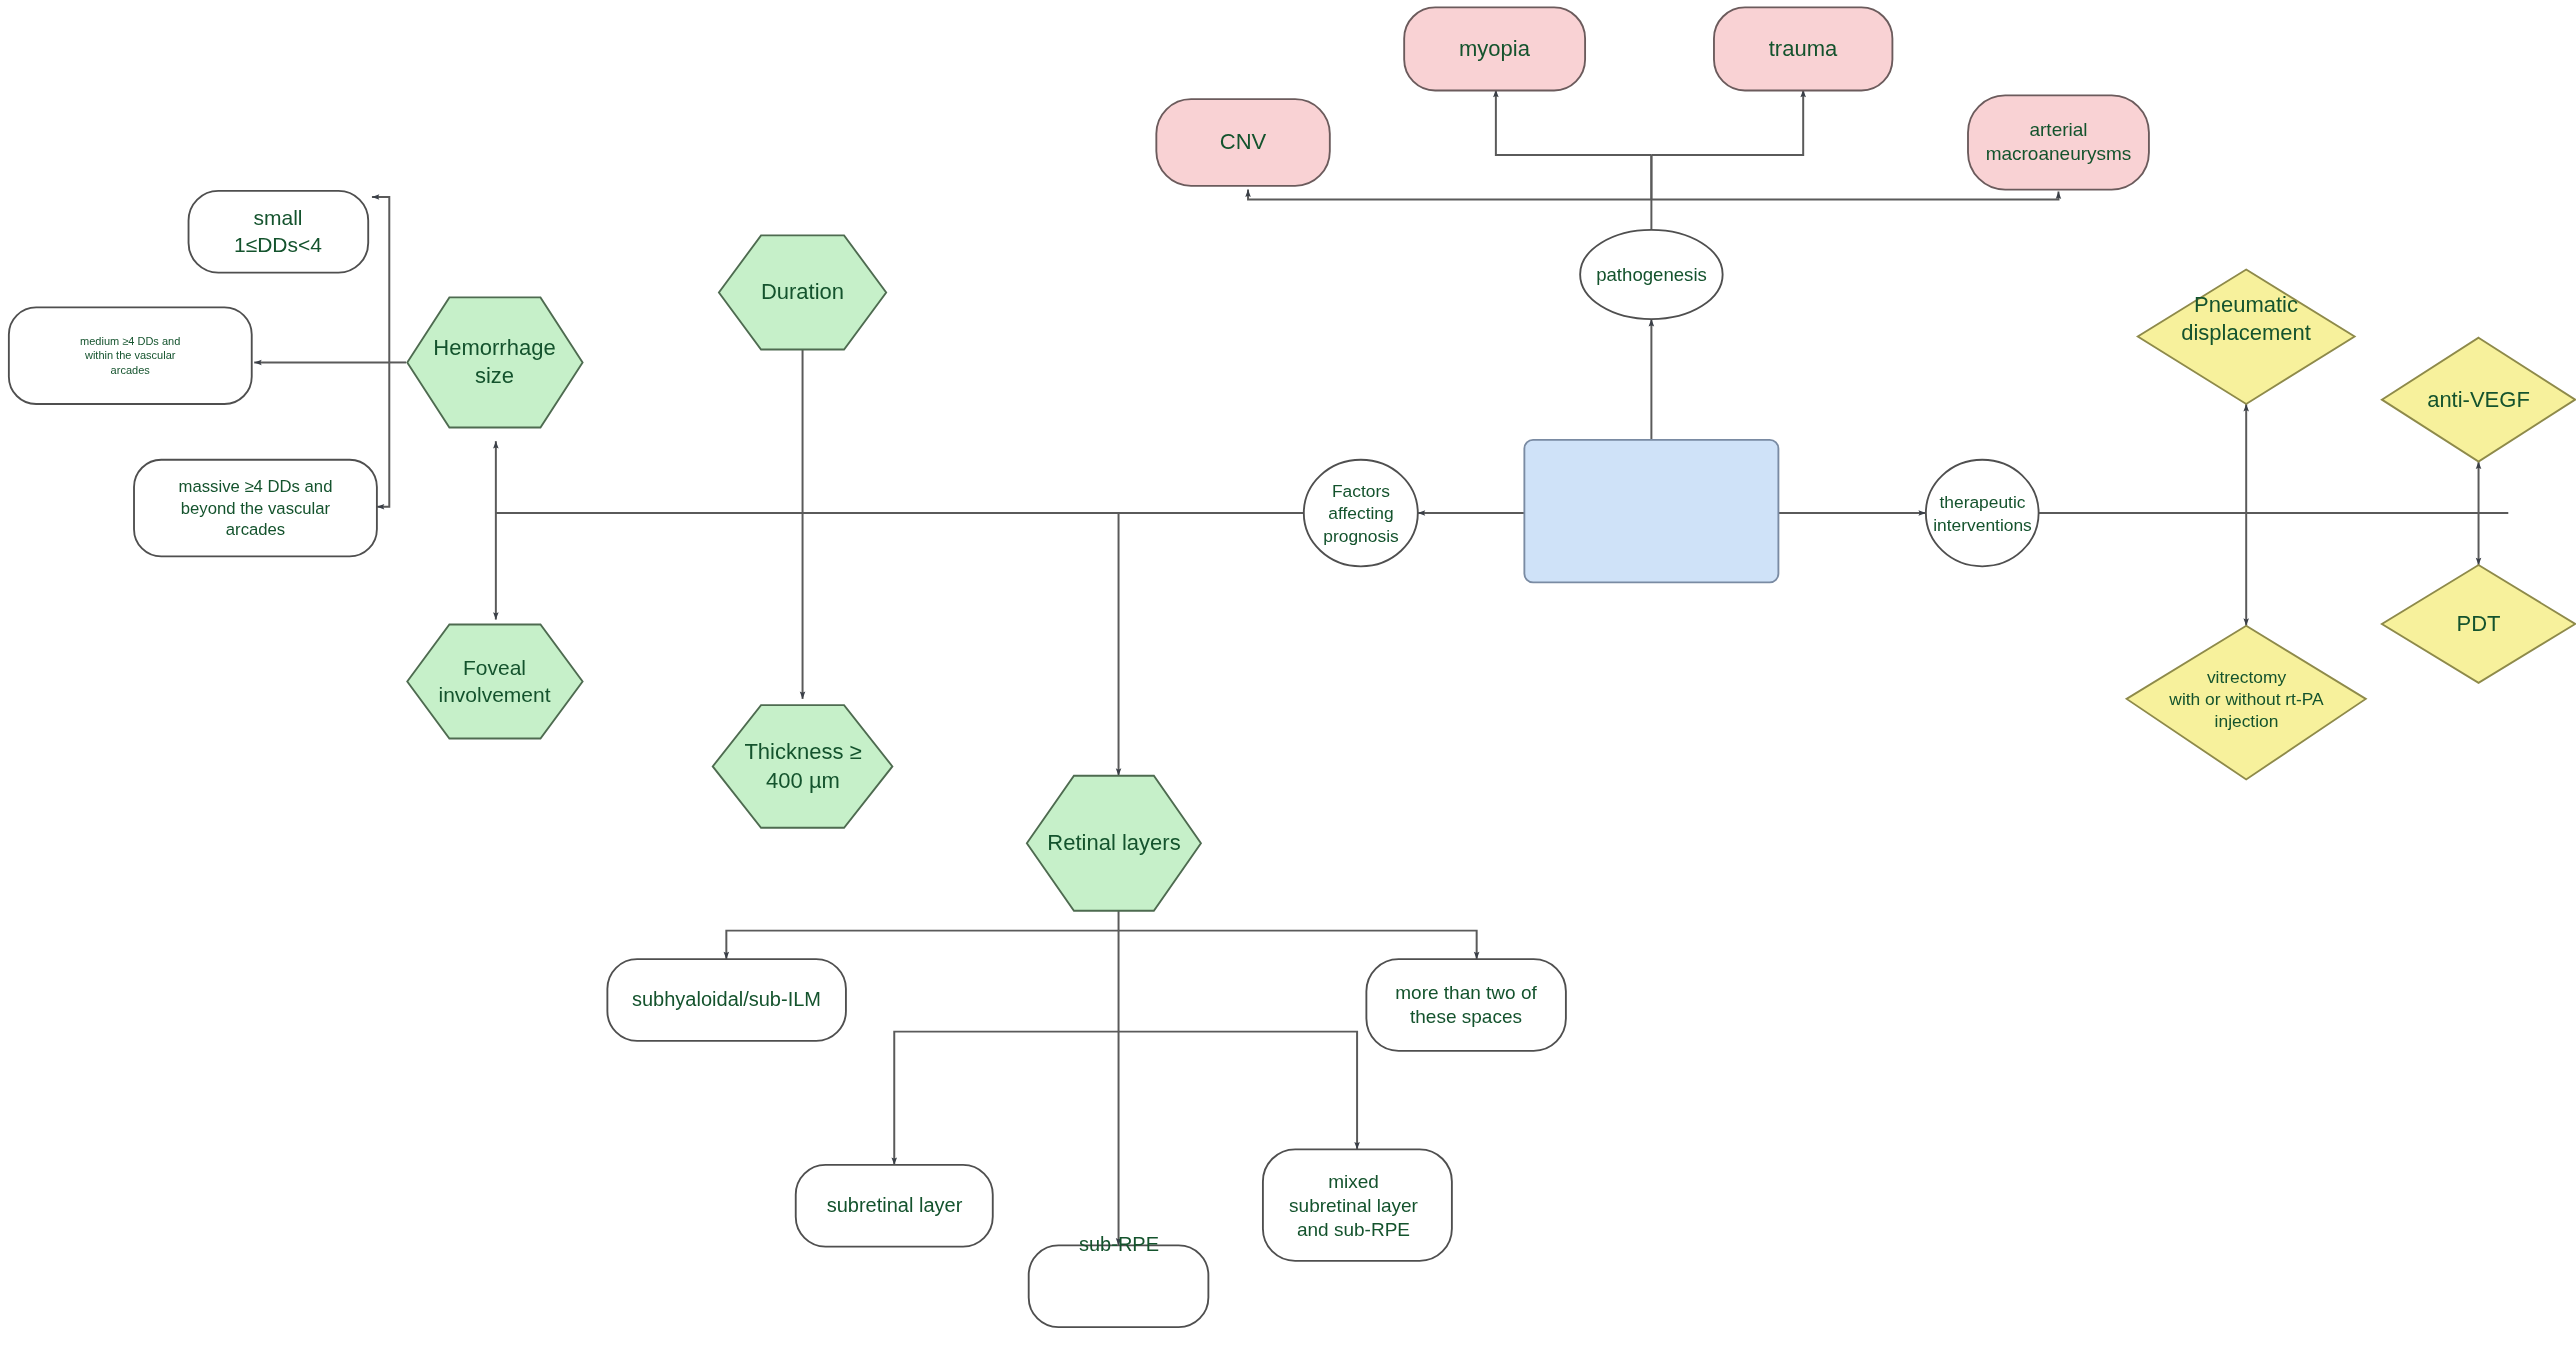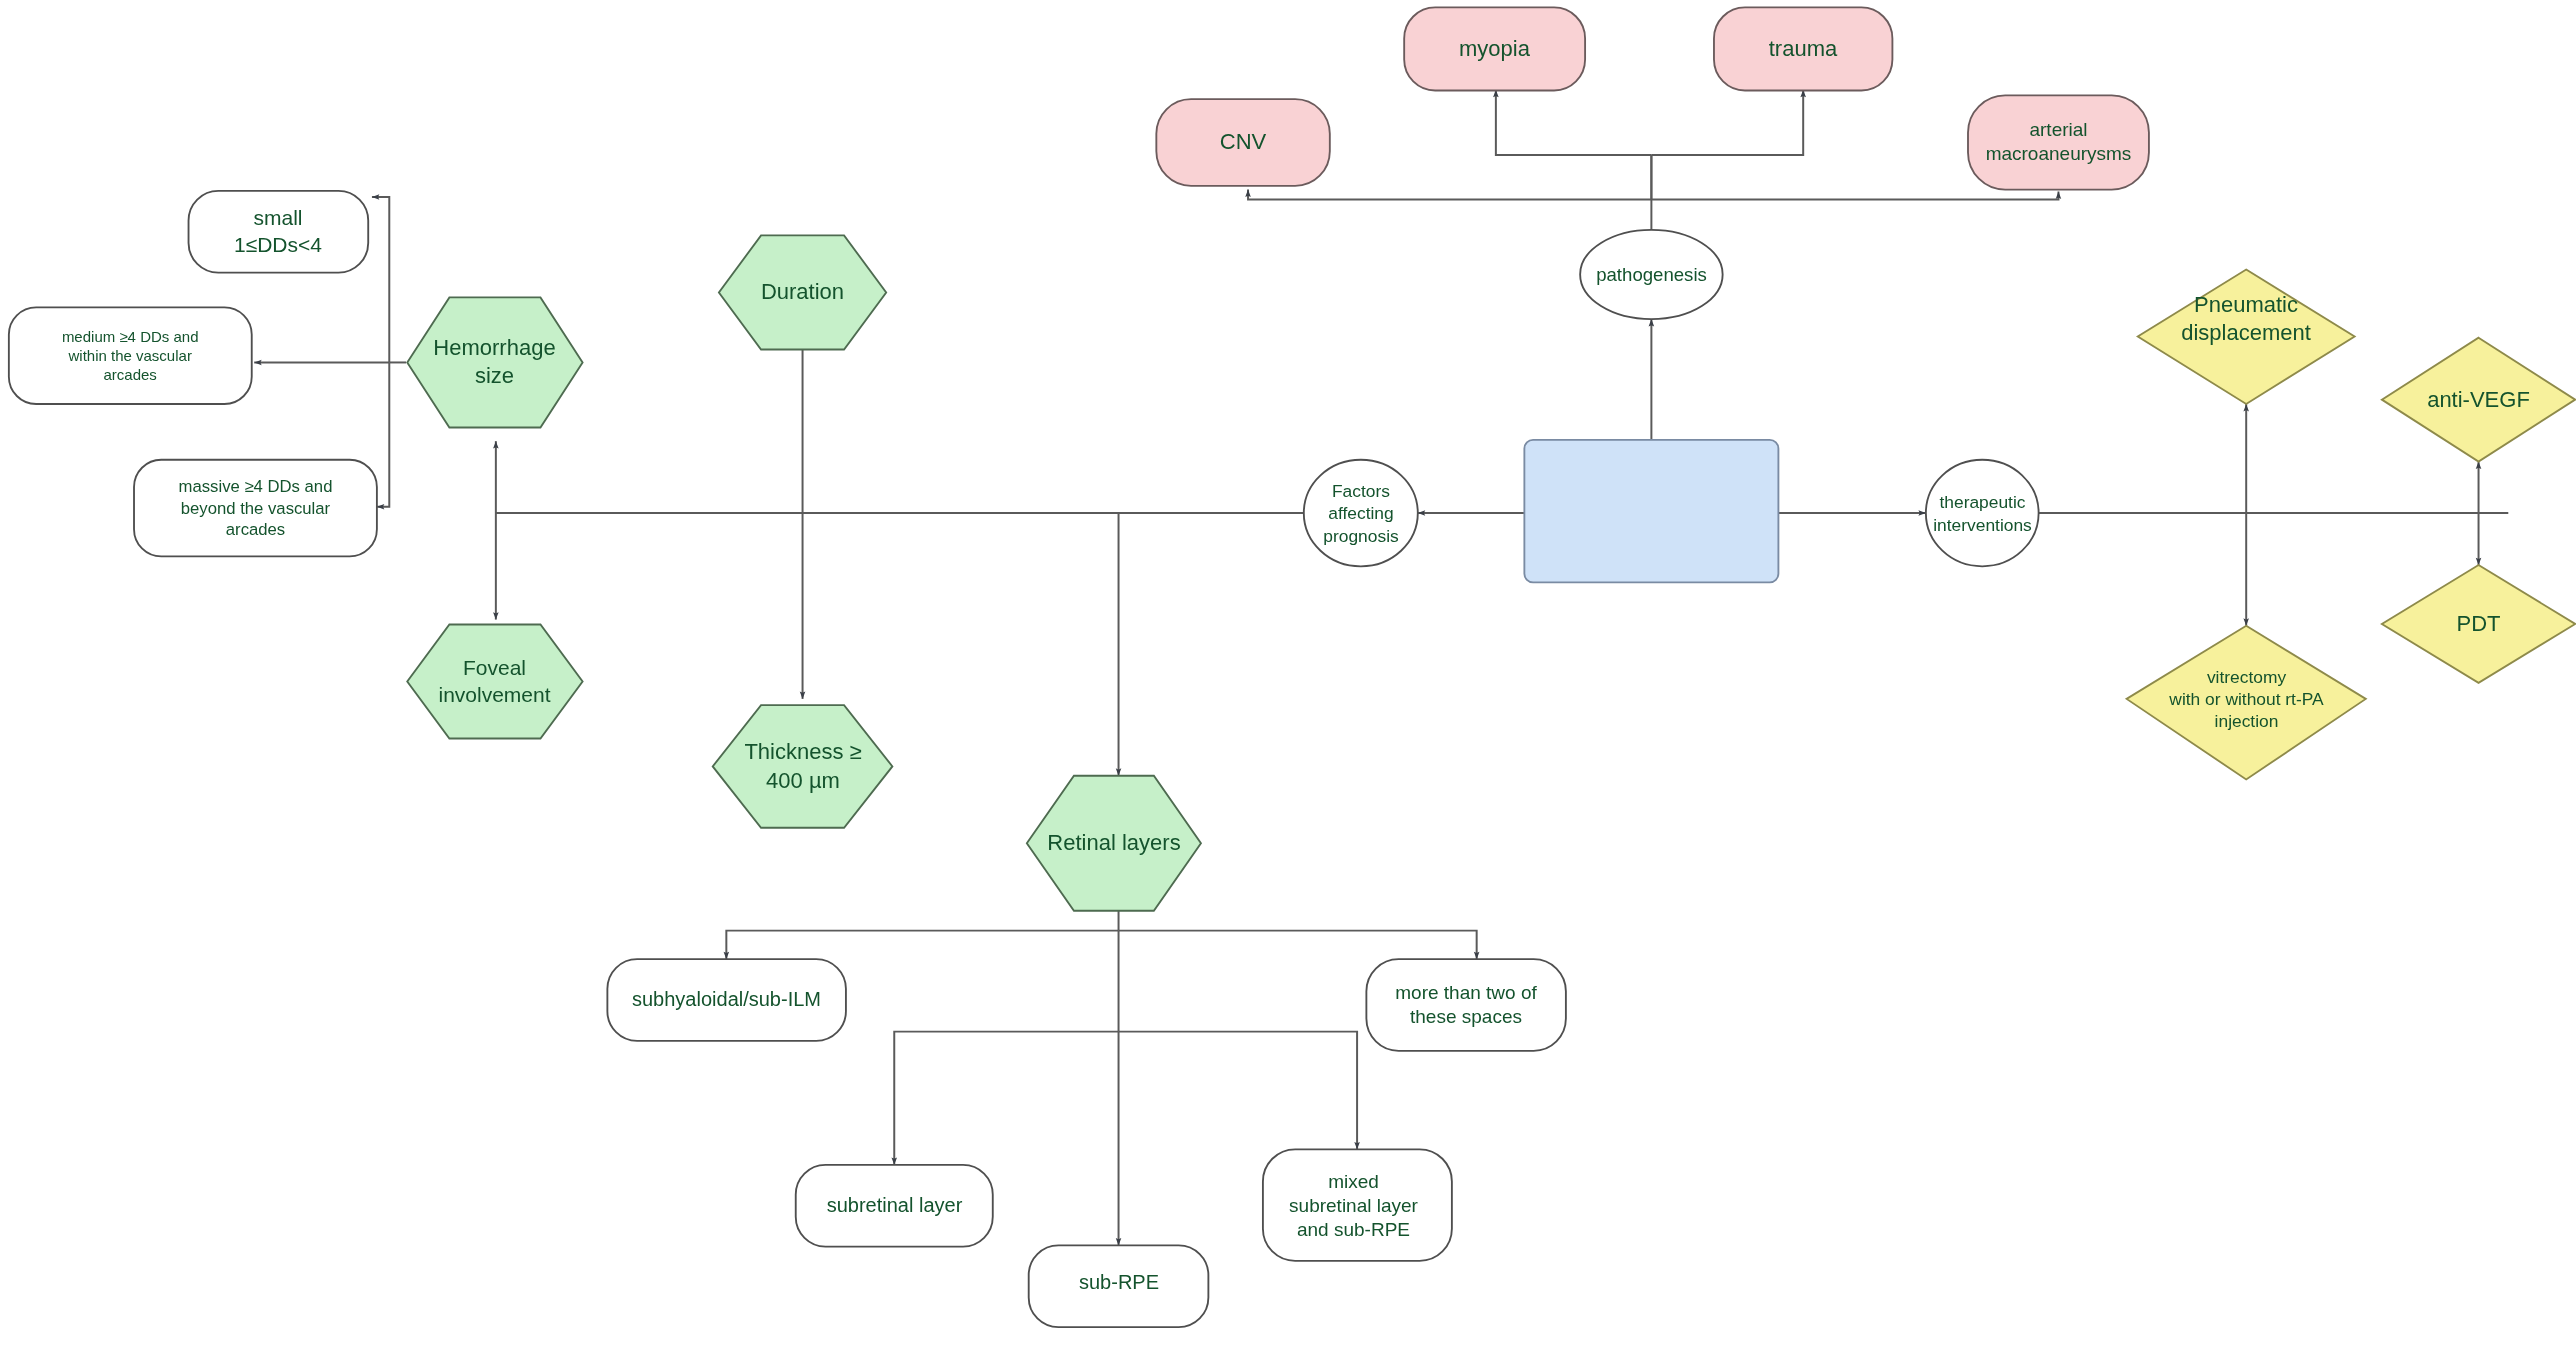--- a/index.html
+++ b/index.html
@@ -144,7 +144,7 @@
 
 <div class="node-label" style="left:188px;top:191px;width:180px;height:82px;font-size:21px;">small
 1≤DDs&lt;4</div>
-<div class="node-label" style="left:8.7px;top:307px;width:243px;height:97px;font-size:15px;">medium ≥4 DDs and
+<div class="node-label" style="left:8.7px;top:307px;width:243px;height:97px;font-size:11px;">medium ≥4 DDs and
 within the vascular
 arcades</div>
 <div class="node-label" style="left:134px;top:460px;width:243px;height:97px;font-size:16.7px;">massive ≥4 DDs and

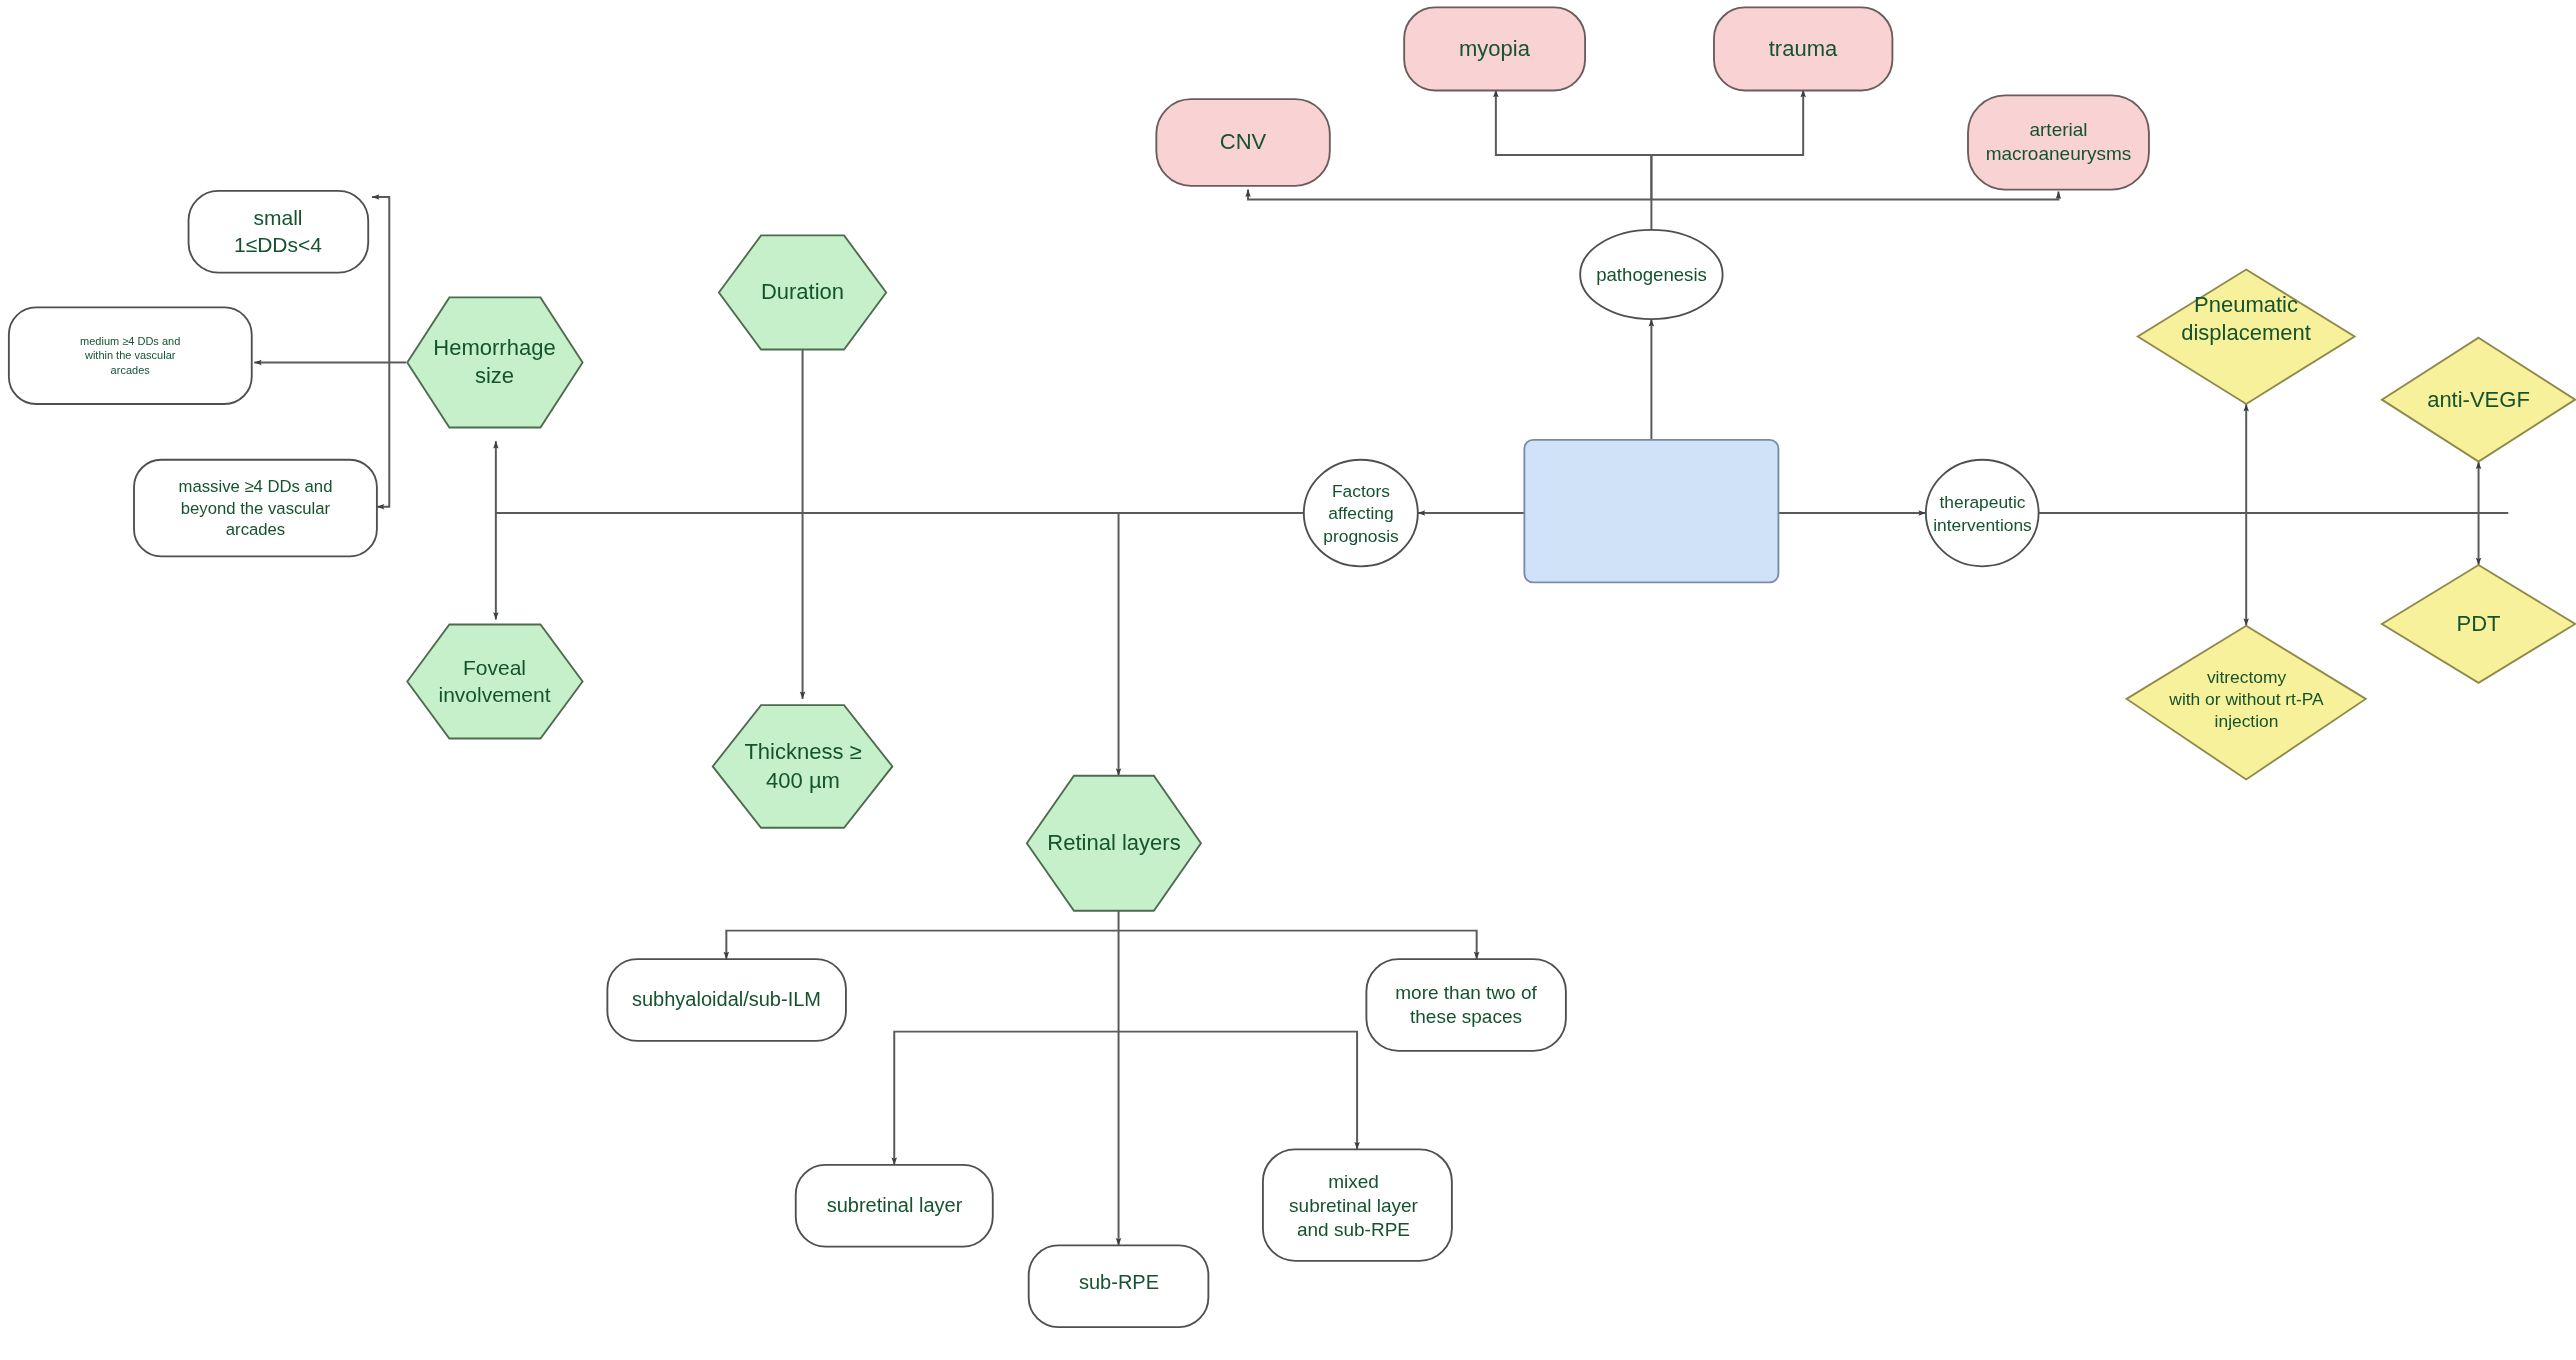--- a/index.html
+++ b/index.html
@@ -155,7 +155,7 @@
 <div class="node-label" style="left:1366px;top:959px;width:200px;height:92px;font-size:19px;">more than two of
 these spaces</div>
 <div class="node-label" style="left:796px;top:1165px;width:197px;height:82px;font-size:20px;">subretinal layer</div>
-<div class="node-label" style="left:1029px;top:1242px;width:180px;height:82px;font-size:20px;">sub-RPE</div>
+<div class="node-label" style="left:1029px;top:1204px;width:180px;height:82px;font-size:20px;">sub-RPE</div>
 <div class="node-label" style="left:1263px;top:1150px;width:181px;height:112px;font-size:19px;">mixed
 subretinal layer
 and sub-RPE</div>

